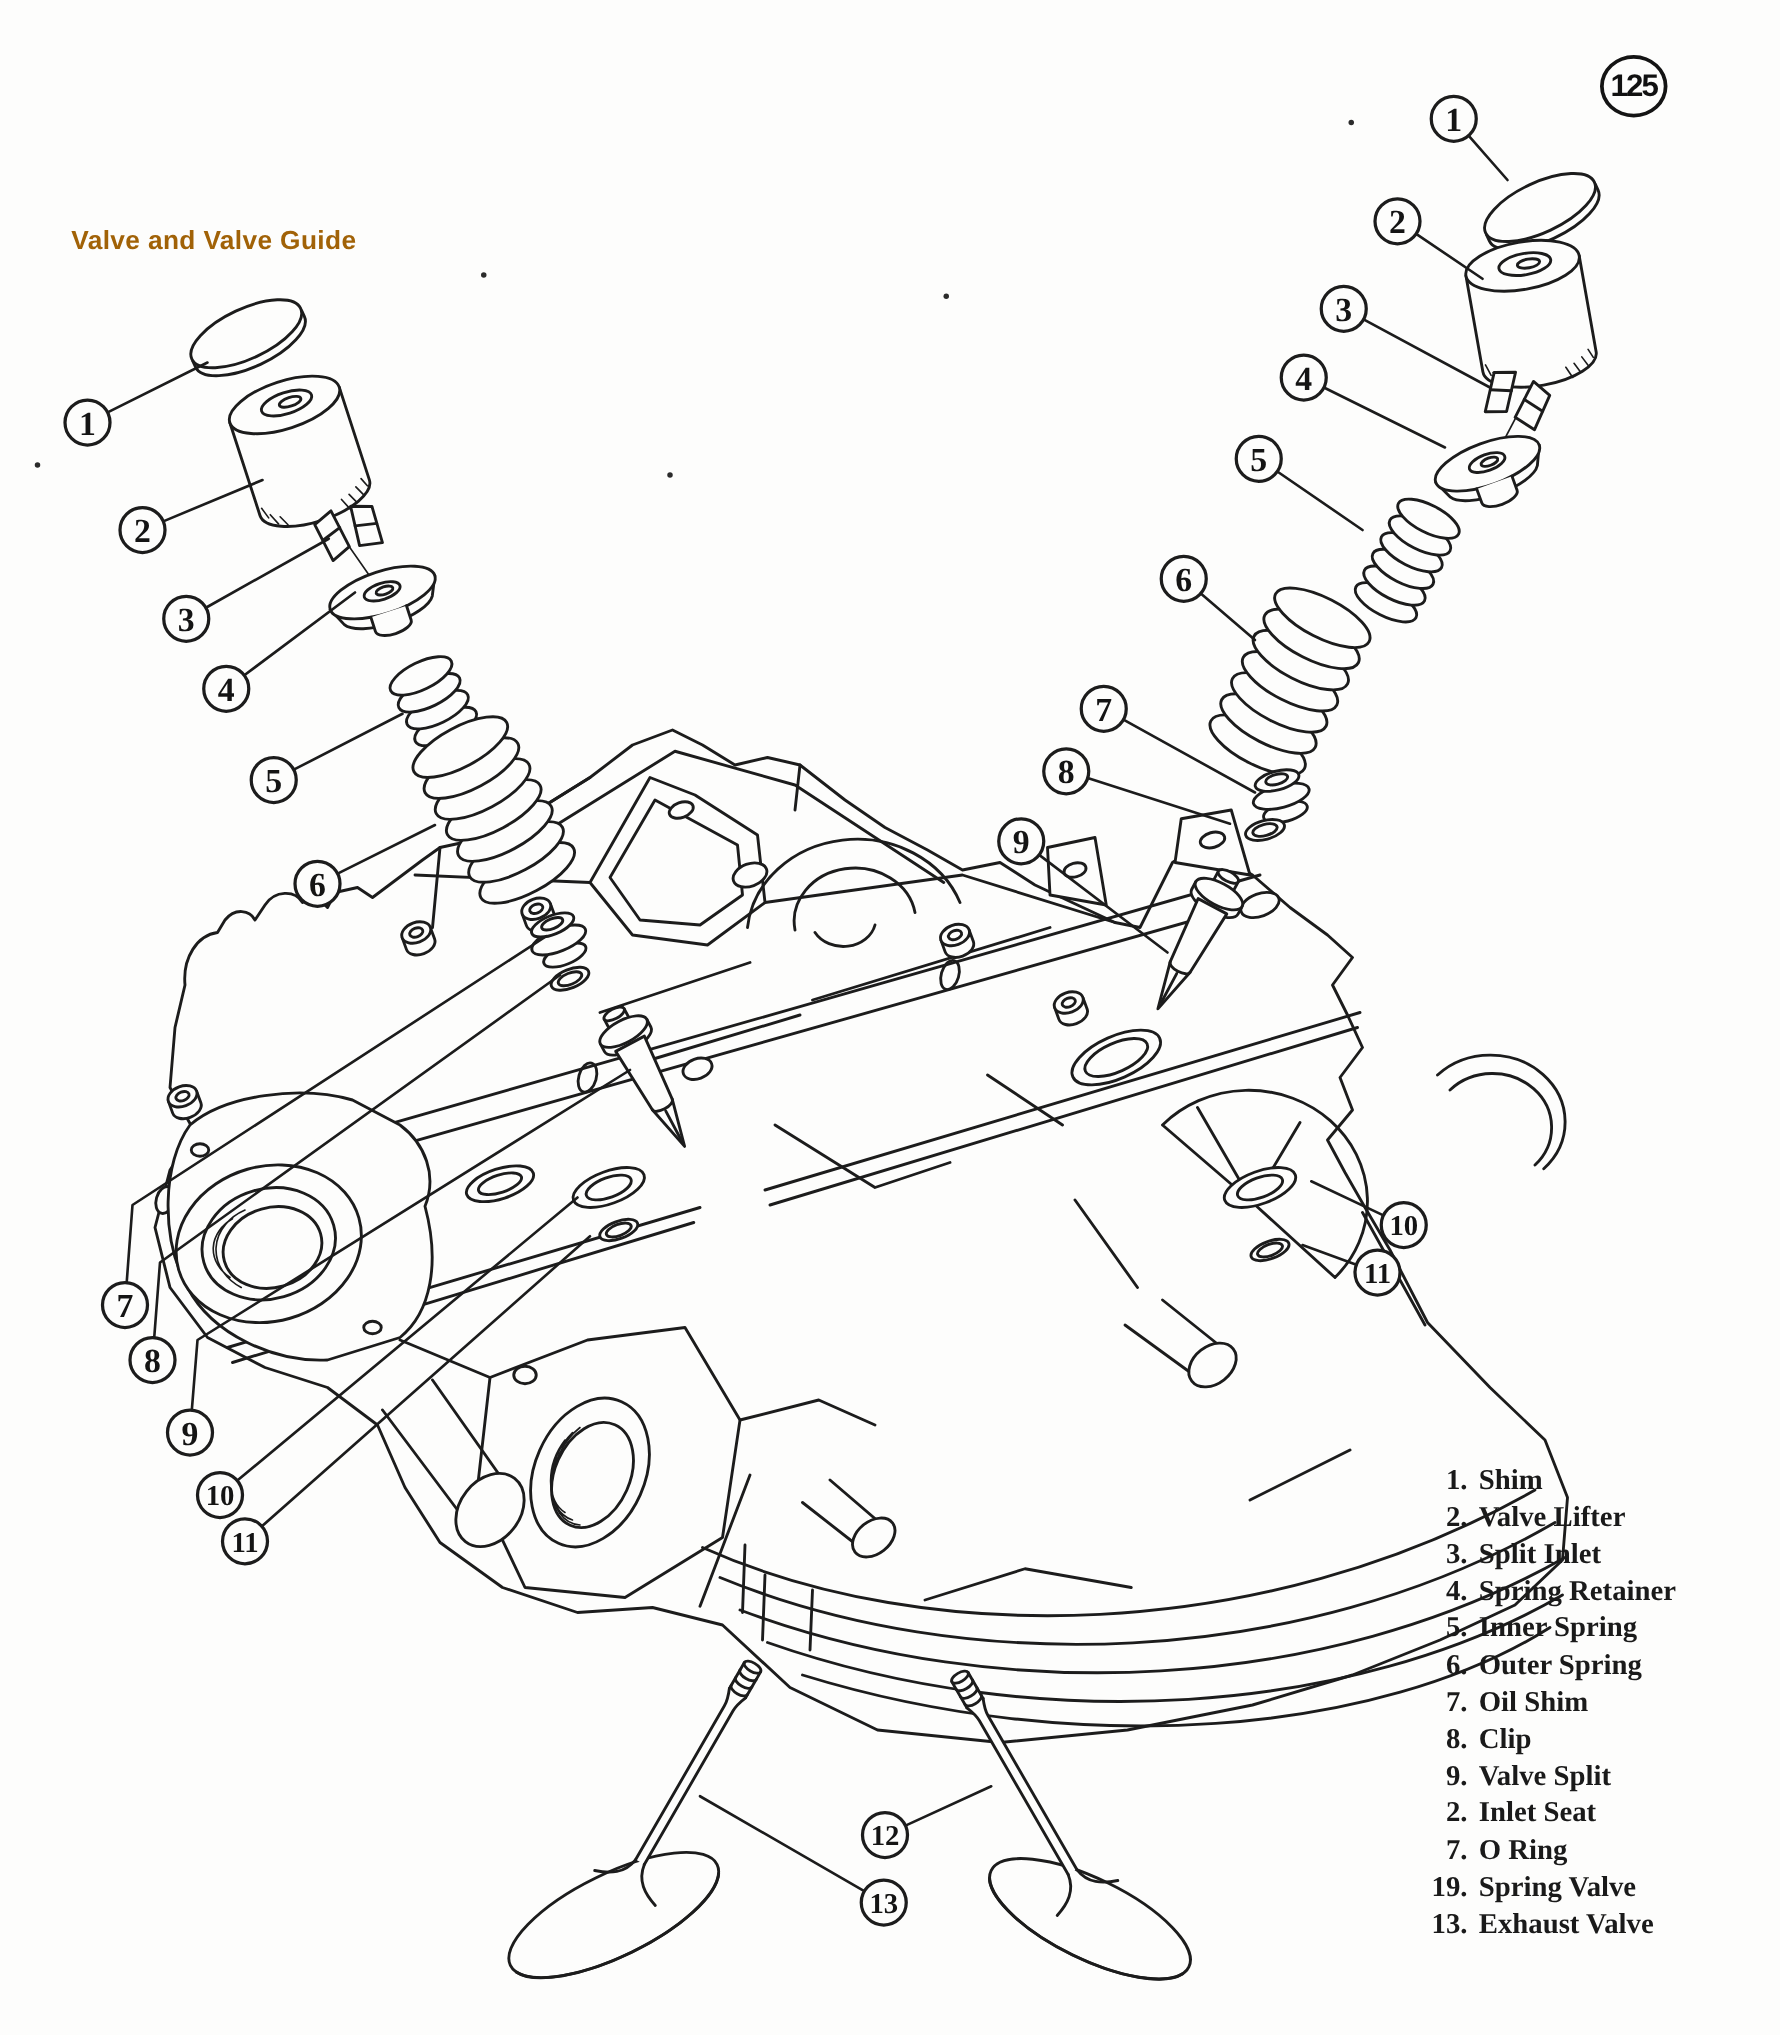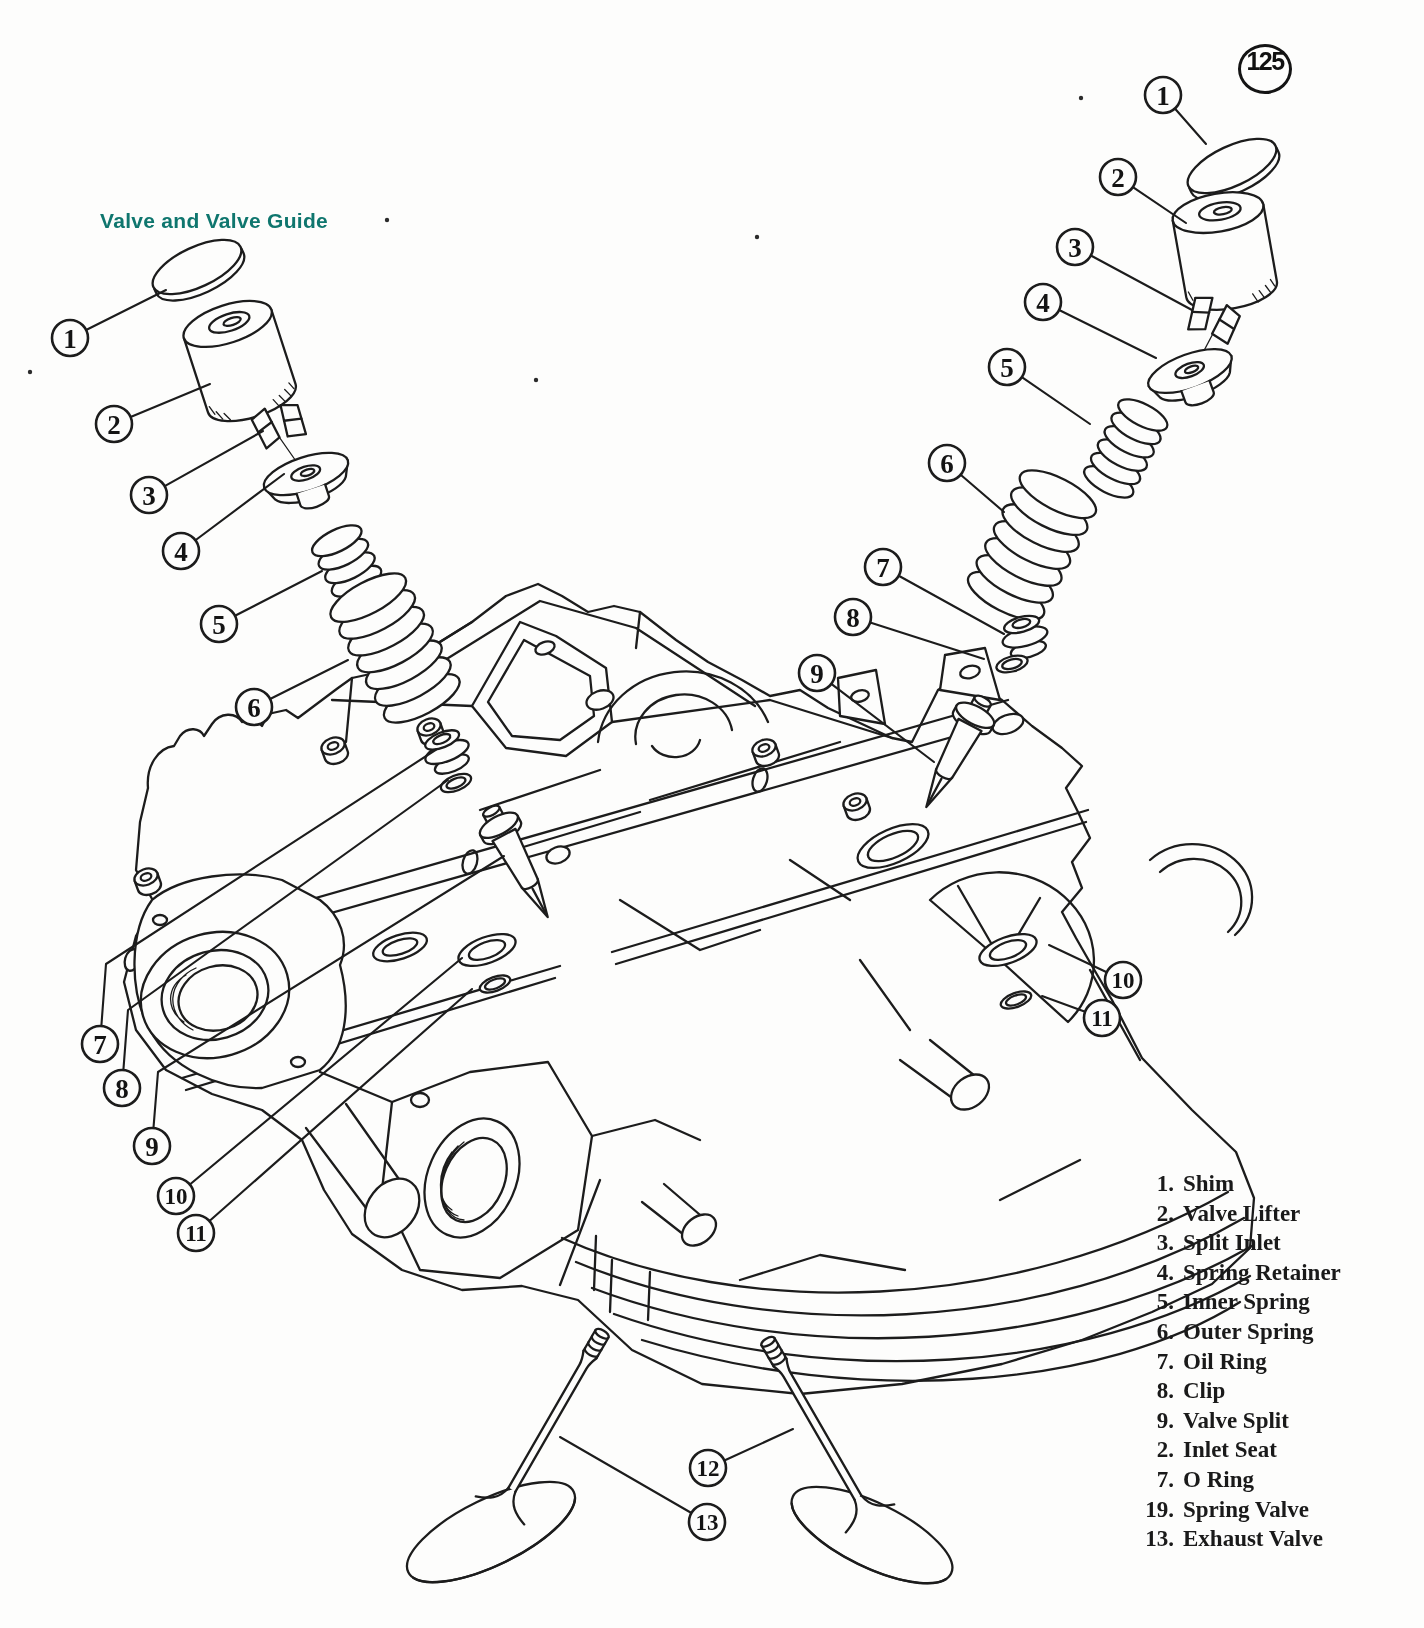--- a/index.html
+++ b/index.html
@@ -8,8 +8,8 @@
   .diagram-svg{position:absolute;left:0;top:0;width:1424px;height:1628px;}
   .fig-title{position:absolute;left:57px;top:208px;font:700 21px/1.2 "Liberation Sans","DejaVu Sans",sans-serif;
              letter-spacing:.3px;color:#0f766e;margin-left:43px;}
-  .page-badge{position:absolute;left:1238px;top:44px;width:54px;height:50px;border:3.5px solid #141414;
-              border-radius:50%;display:flex;align-items:flex-start;justify-content:center;
+  .page-badge{position:absolute;left:1280px;top:44px;width:54px;height:50px;border:3.5px solid #141414;
+              border-radius:50%;display:flex;align-items:center;justify-content:center;
               font:700 25px "Liberation Sans","DejaVu Sans",sans-serif;letter-spacing:-1.5px;color:#111;box-sizing:border-box;}
   .legend{position:absolute;left:1126px;top:1169px;}
   .legend-row{display:flex;line-height:29.6px;font-family:"Liberation Serif","DejaVu Serif",serif;

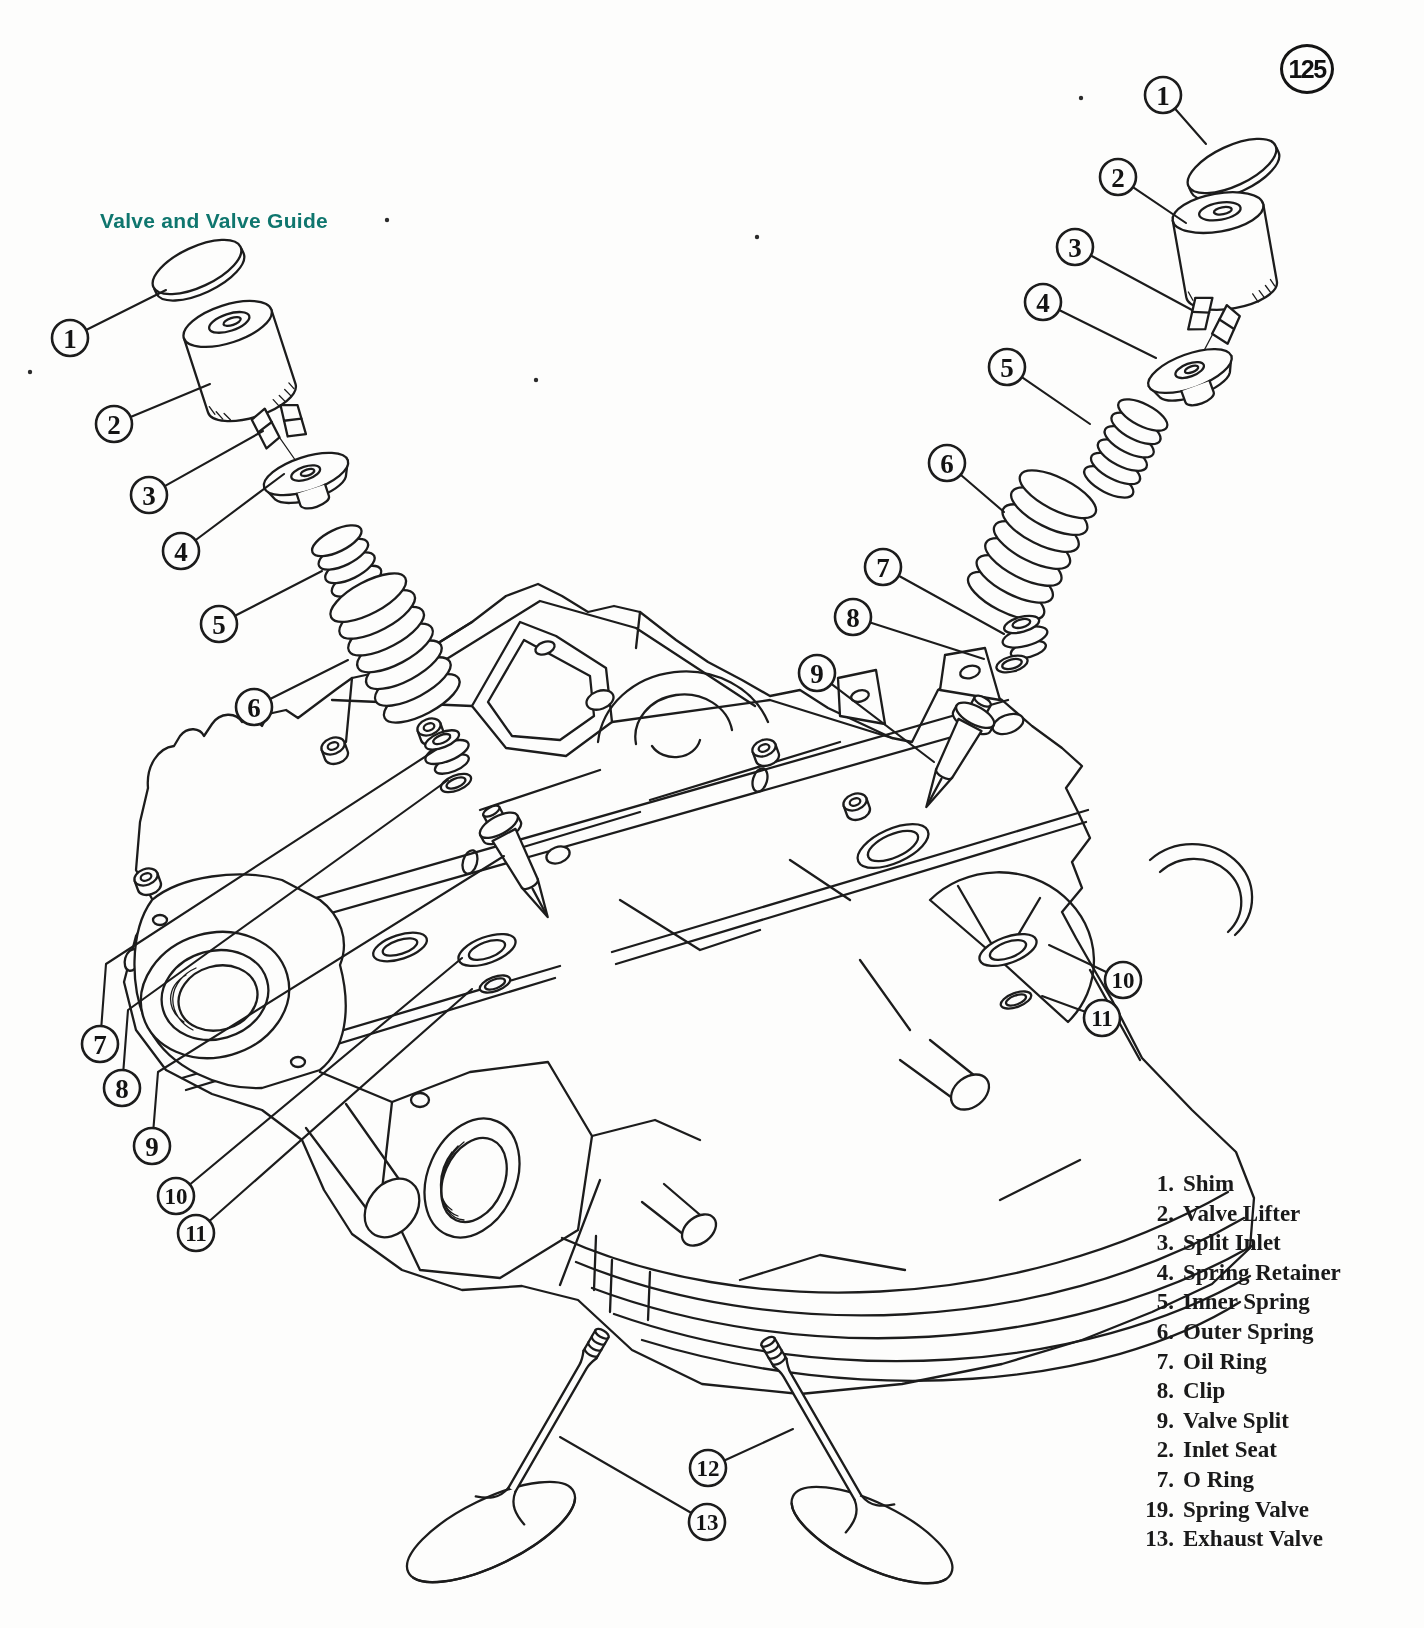--- a/index.html
+++ b/index.html
@@ -6,8 +6,8 @@
   .page{position:relative;width:1424px;height:1628px;background:#fdfdfc;overflow:hidden;
         font-family:"Liberation Sans","DejaVu Sans",sans-serif;color:#161616;}
   .diagram-svg{position:absolute;left:0;top:0;width:1424px;height:1628px;}
-  .fig-title{position:absolute;left:57px;top:208px;font:700 21px/1.2 "Liberation Sans","DejaVu Sans",sans-serif;
-             letter-spacing:.3px;color:#0f766e;margin-left:43px;}
+  .fig-title{position:absolute;left:57px;top:180px;font:700 21px/1.2 "Liberation Sans","DejaVu Sans",sans-serif;
+             letter-spacing:.3px;color:#a16207;}
   .page-badge{position:absolute;left:1280px;top:44px;width:54px;height:50px;border:3.5px solid #141414;
               border-radius:50%;display:flex;align-items:center;justify-content:center;
               font:700 25px "Liberation Sans","DejaVu Sans",sans-serif;letter-spacing:-1.5px;color:#111;box-sizing:border-box;}

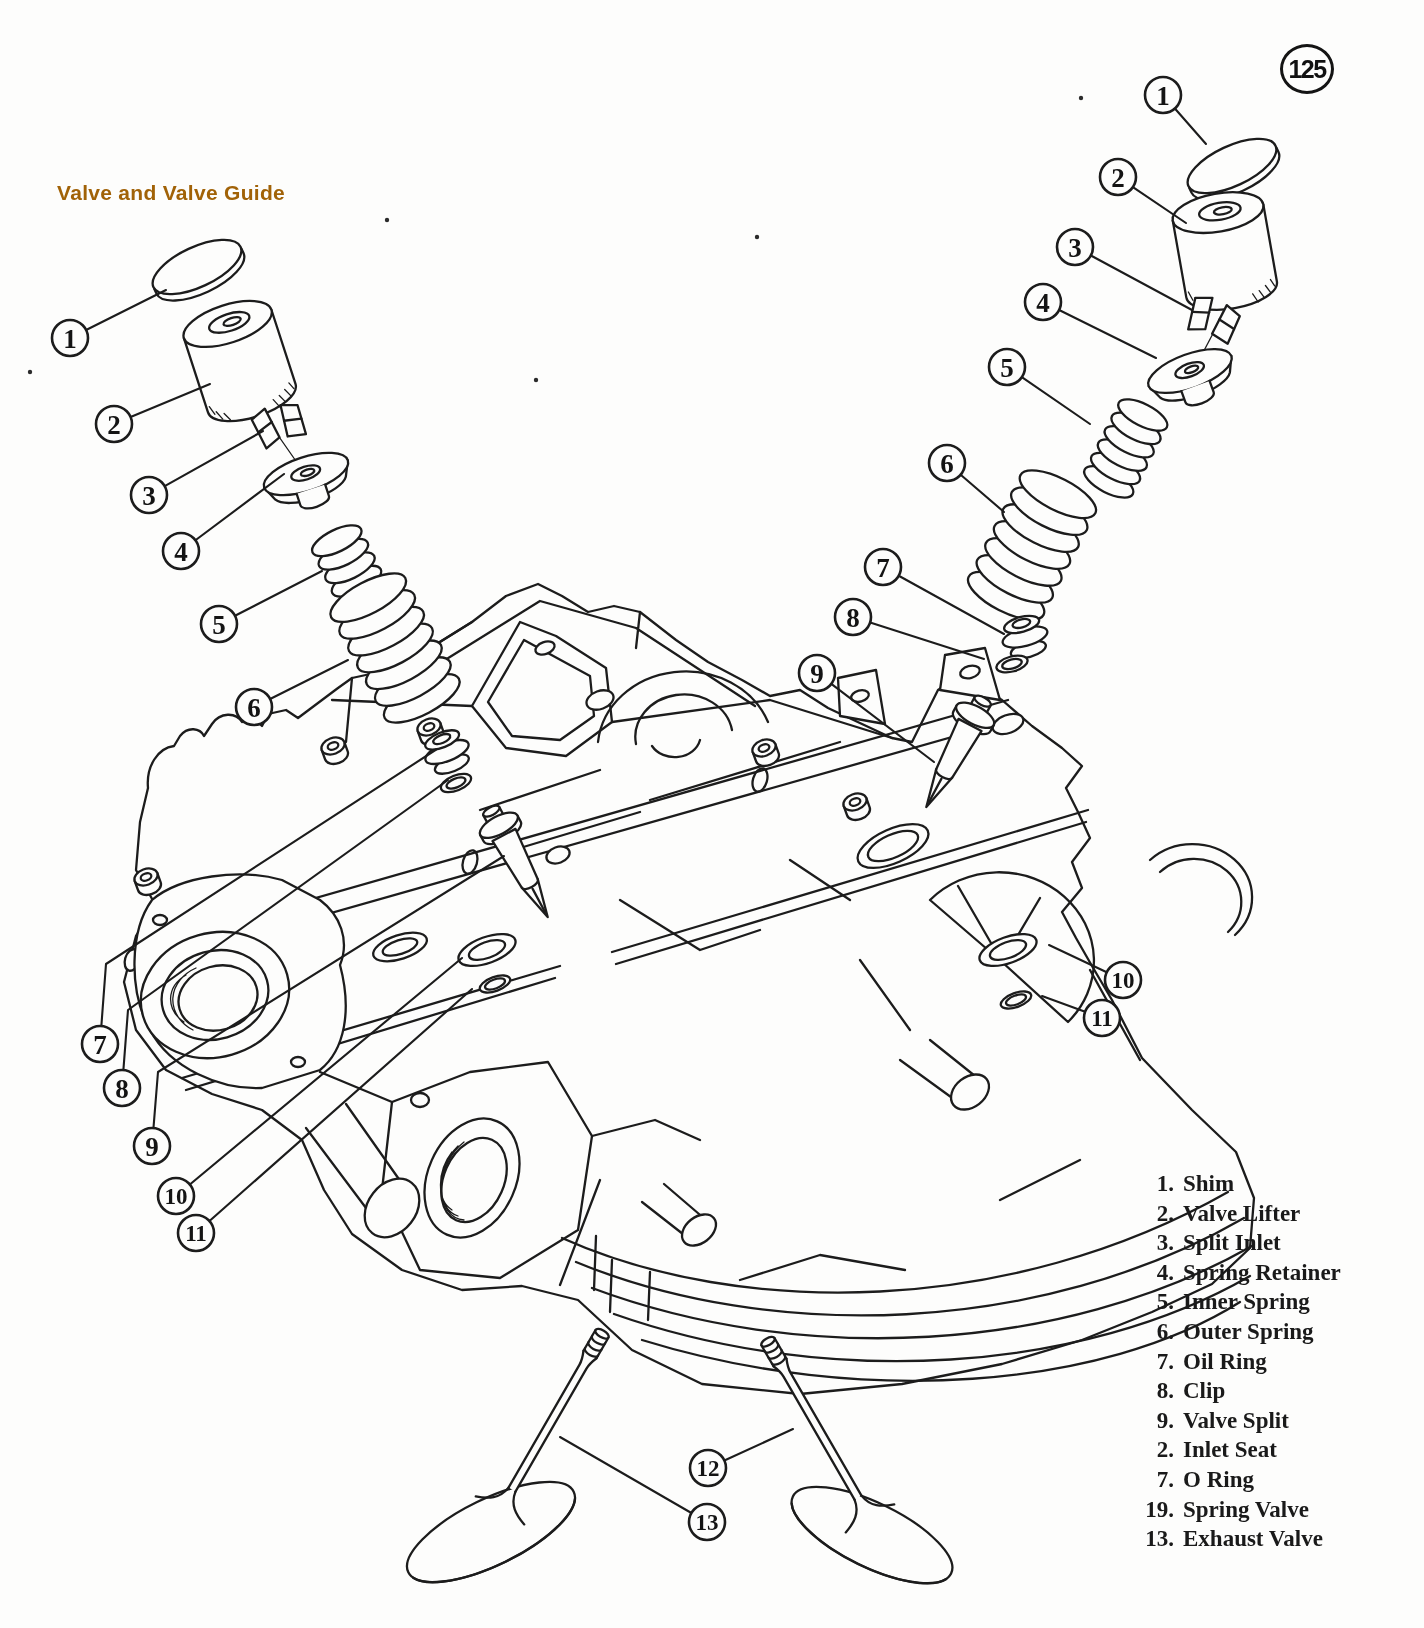--- a/index.html
+++ b/index.html
@@ -406,7 +406,7 @@
       </div>
       <div class="legend-row">
         <span class="ln">7.</span>
-        <span class="ll">Oil Ring</span>
+        <span class="ll">Oil Shim</span>
       </div>
       <div class="legend-row">
         <span class="ln">8.</span>

